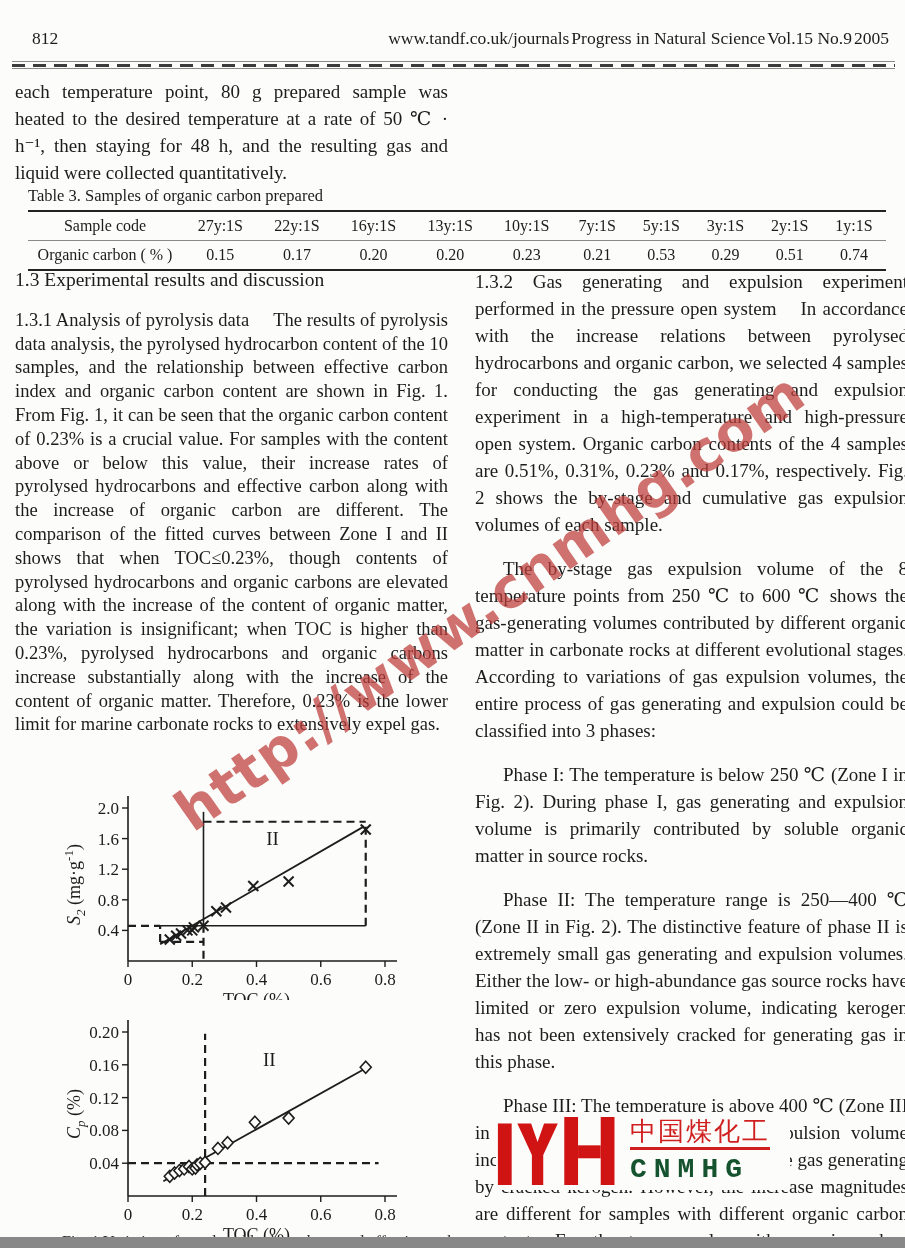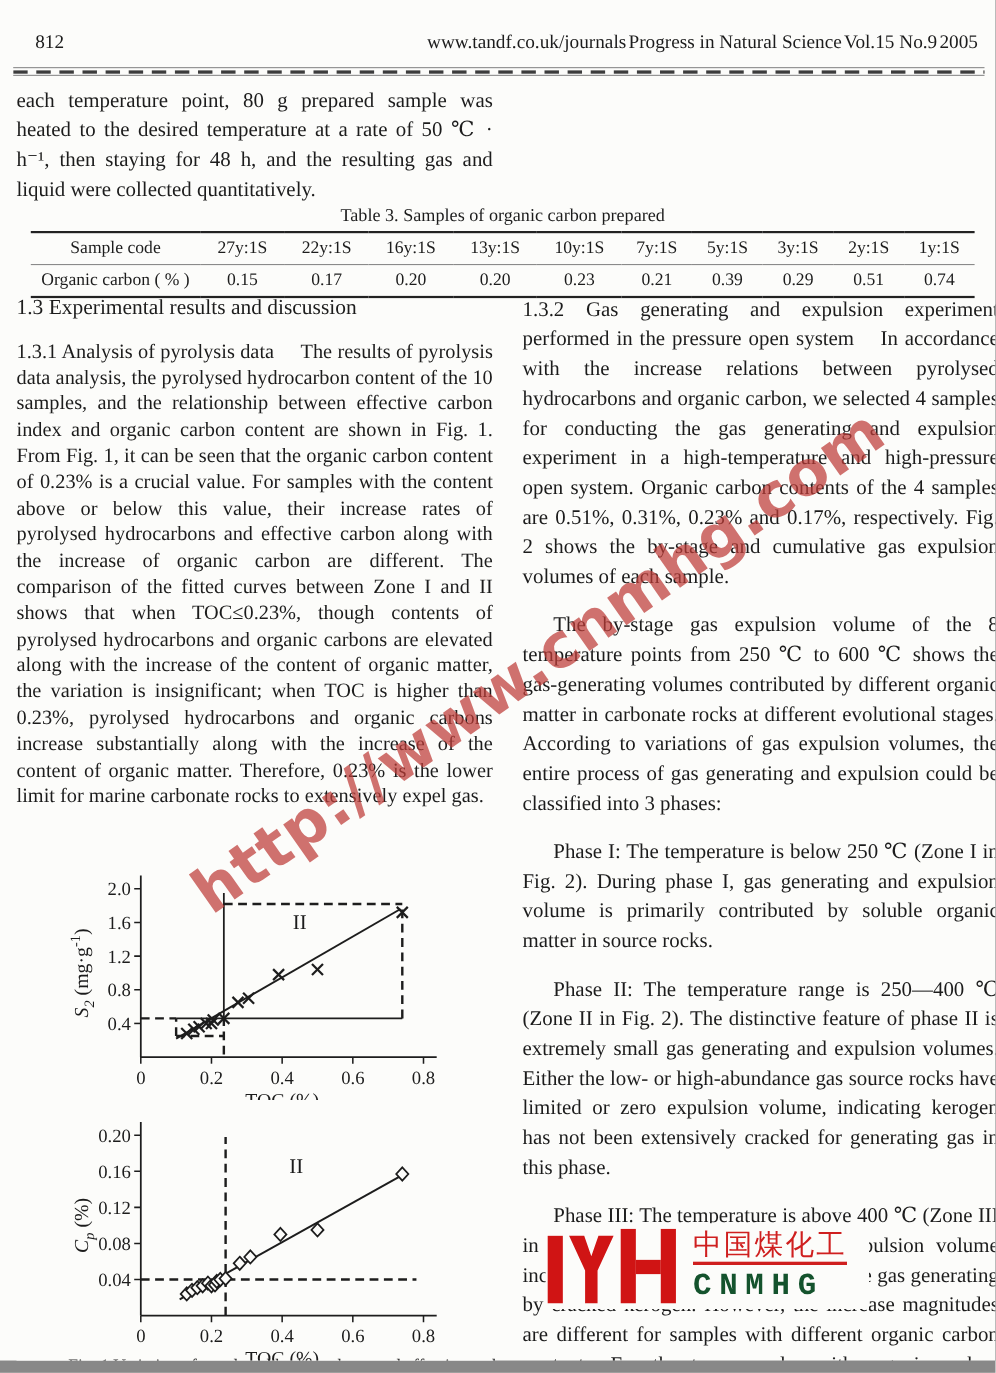--- a/index.html
+++ b/index.html
@@ -19,7 +19,7 @@
   .col{width:433px;}
   
   #table-block{position:absolute;top:186px;left:28px;width:858px;}
-  .tcaption{text-align:center;font-size:16.5px;margin-bottom:4px;}
+  .tcaption{text-align:left;font-size:16.5px;margin-bottom:4px;}
   #t3{width:100%;border-collapse:collapse;font-size:16px;}
   #t3 tr.hrow{border-top:2px solid #222;border-bottom:1.5px solid #8a8a8a;}
   #t3 tr.vrow{border-bottom:2px solid #222;}

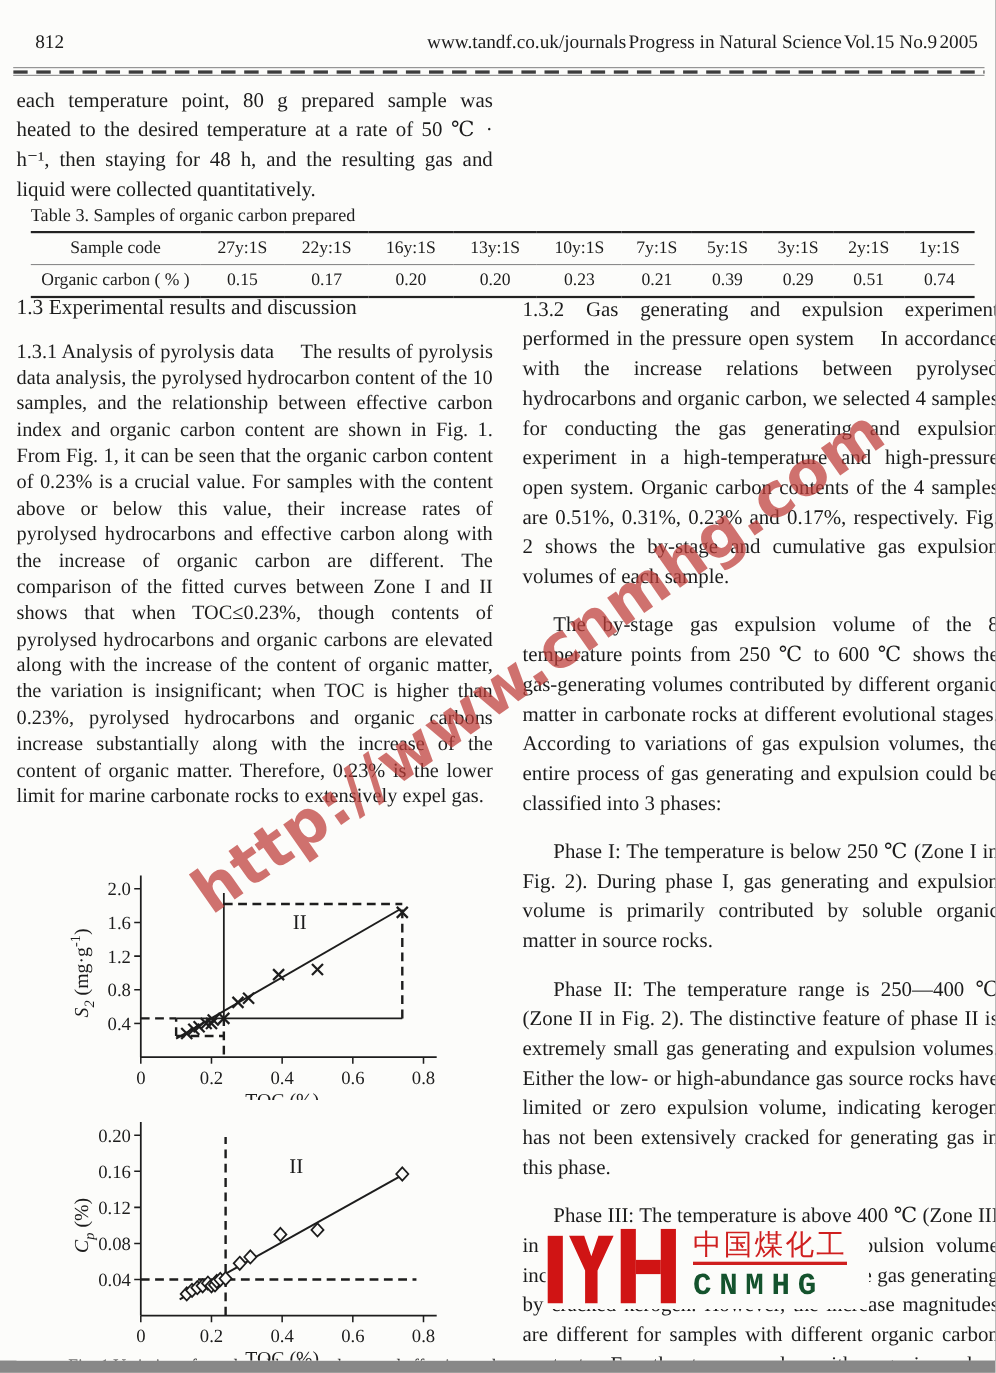--- a/index.html
+++ b/index.html
@@ -98,7 +98,7 @@
             <td>0.20</td>
             <td>0.23</td>
             <td>0.21</td>
-            <td>0.39</td>
+            <td>0.53</td>
             <td>0.29</td>
             <td>0.51</td>
             <td>0.74</td>

